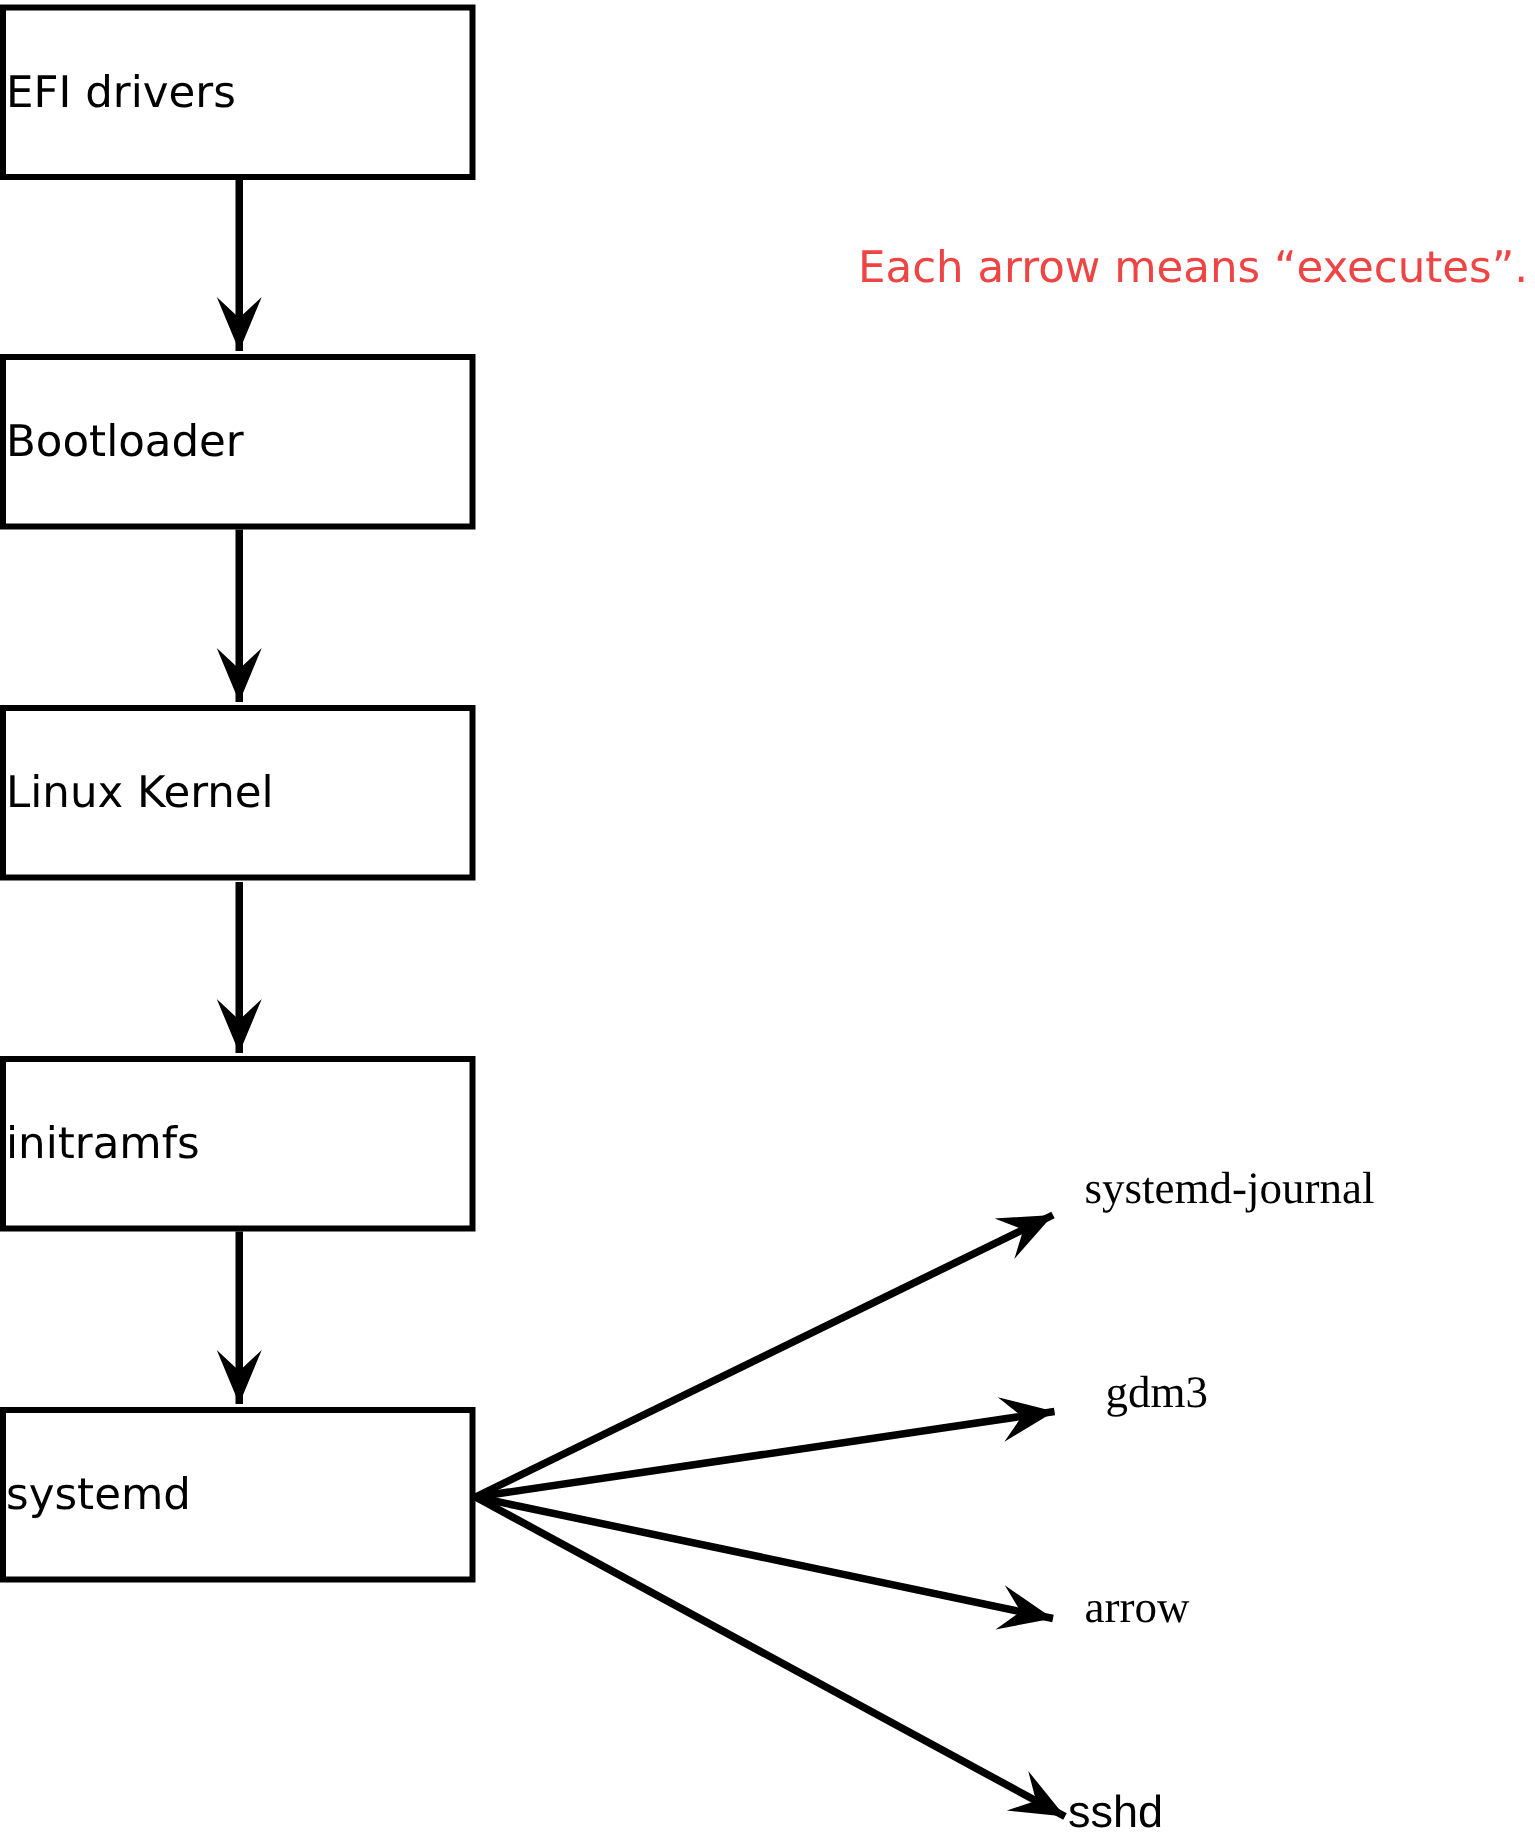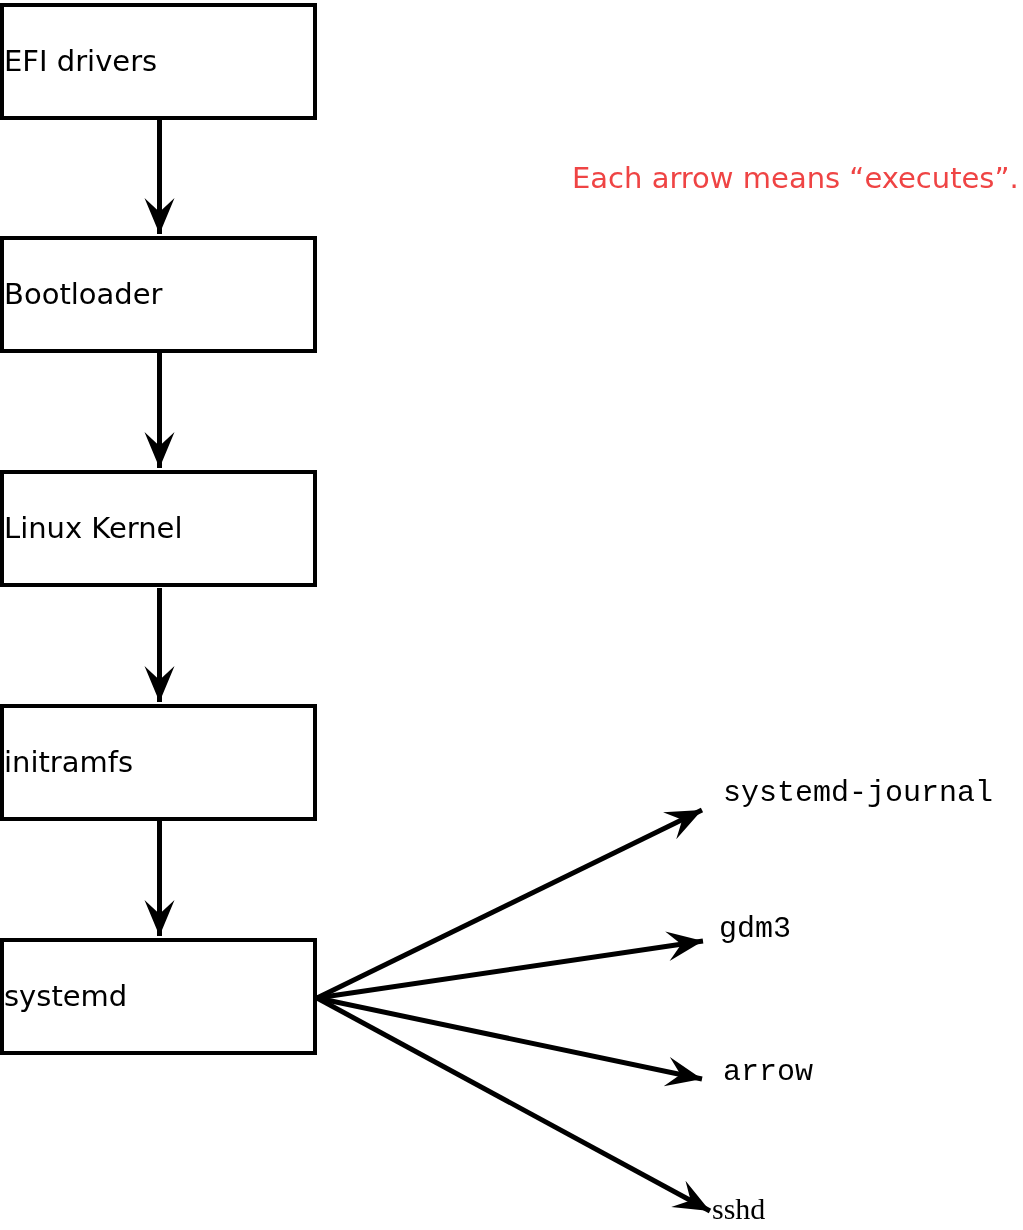--- a/index.html
+++ b/index.html
@@ -38,7 +38,7 @@
   }
   .proc-label {
     position: absolute;
-    font-family: Liberation Mono, monospace;
+    font-family: Liberation Serif, serif;
     font-size: 30px;
     line-height: 1;
     color: #000000;

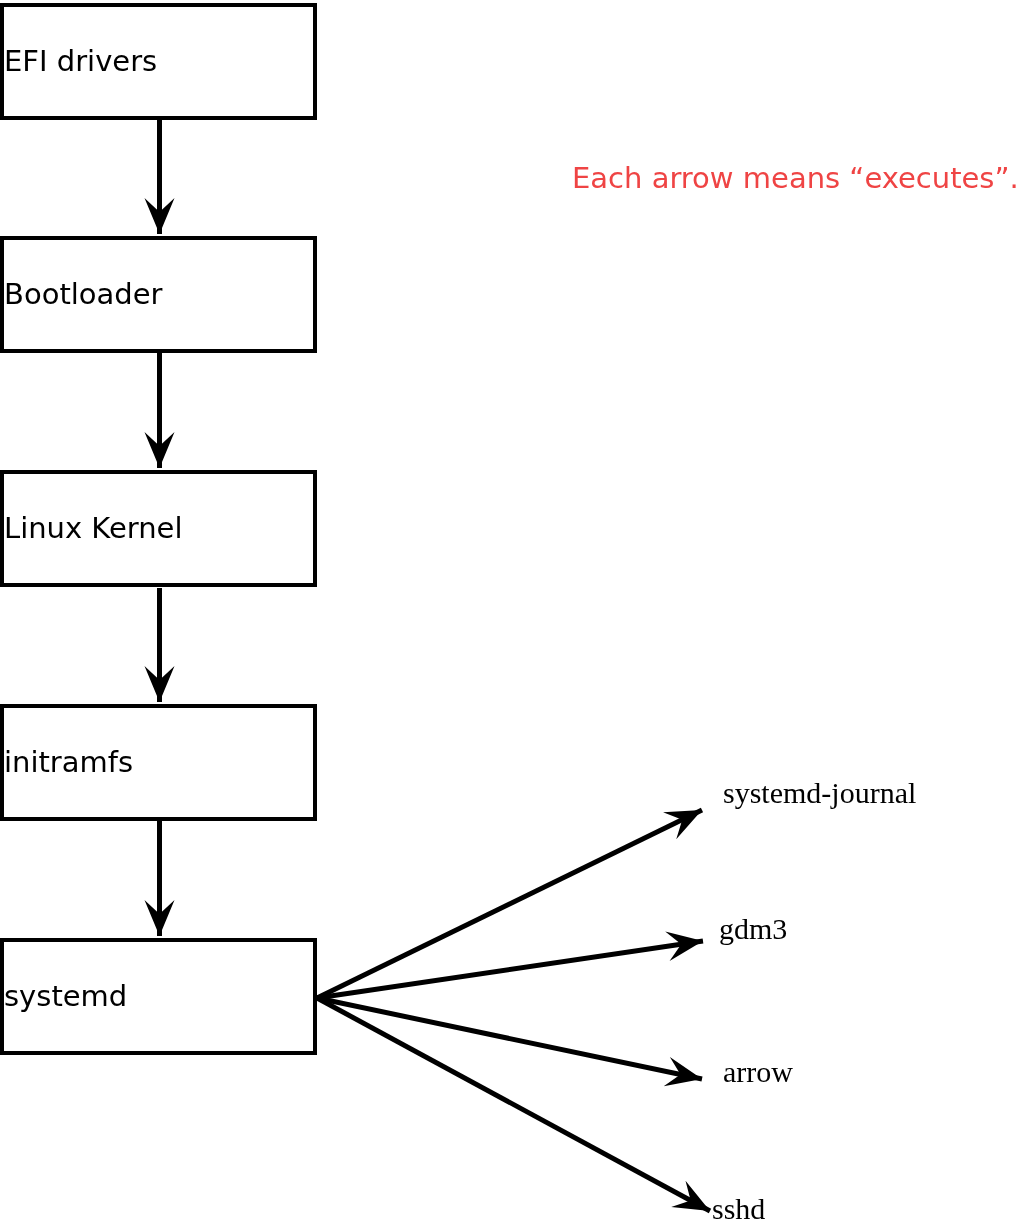--- a/index.html
+++ b/index.html
@@ -98,7 +98,7 @@
   </svg>
 
   <div class="proc-label" style="left:723px; top:778px">systemd-journal</div>
-  <div class="proc-label" style="left:719px; top:914px">gdm3</div>
+  <div class="proc-label" style="left:737px; top:914px">gdm3</div>
   <div class="proc-label" style="left:723px; top:1057px">arrow</div>
   <div class="proc-label sans" style="left:712px; top:1194px">sshd</div>
 

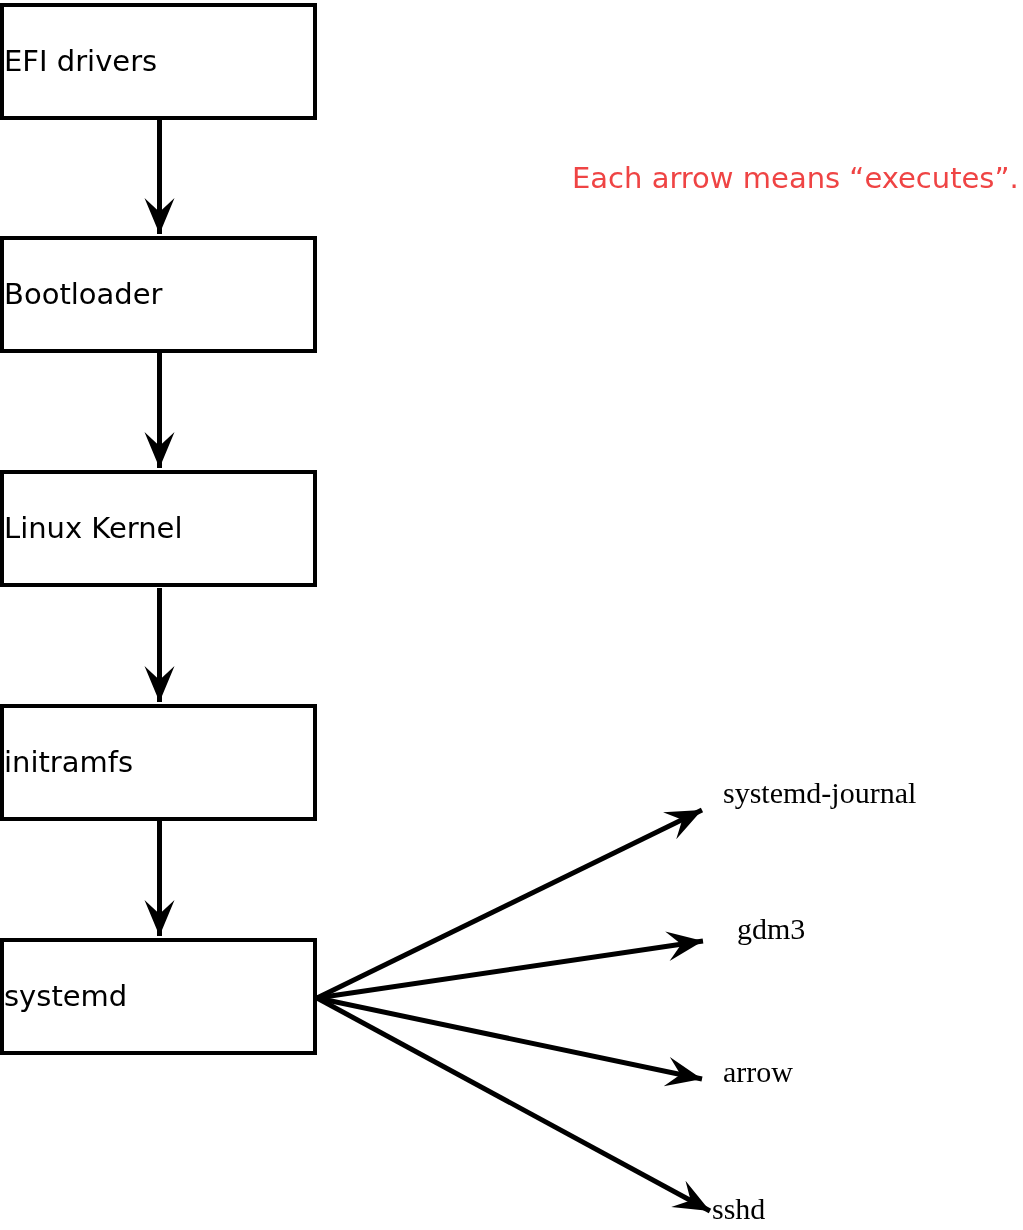--- a/index.html
+++ b/index.html
@@ -45,7 +45,7 @@
     white-space: pre;
   }
   .proc-label.sans {
-    font-family: Liberation Serif, serif;
+    font-family: Liberation Sans, sans-serif;
   }
   .note {
     position: absolute;

